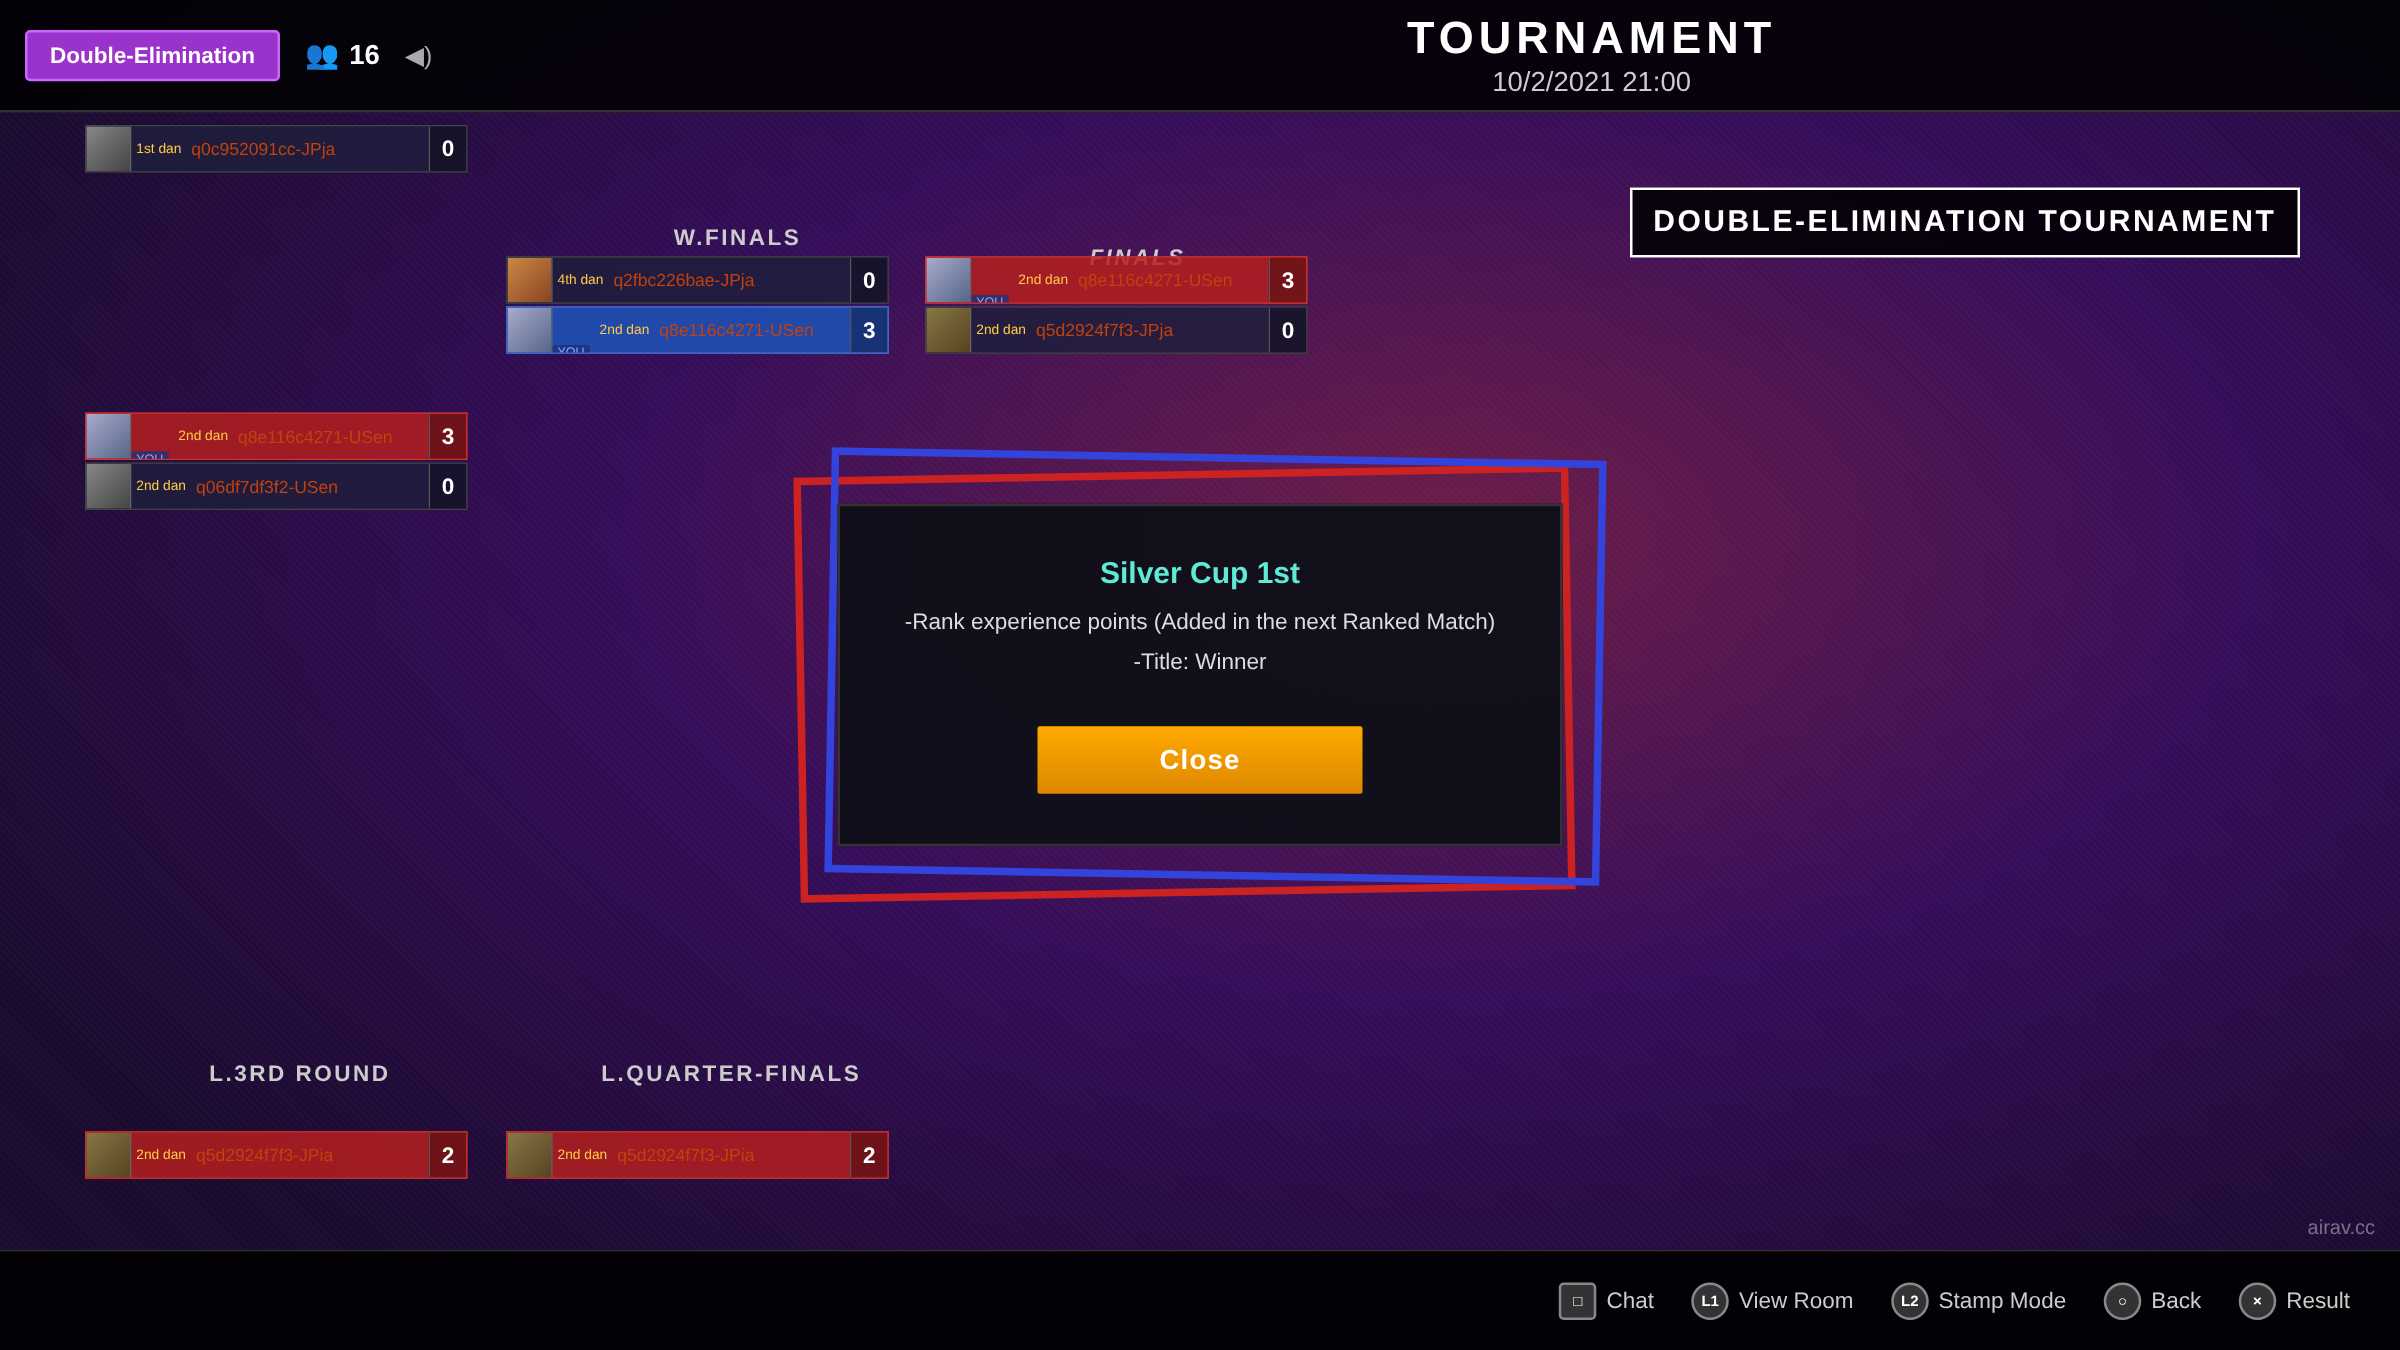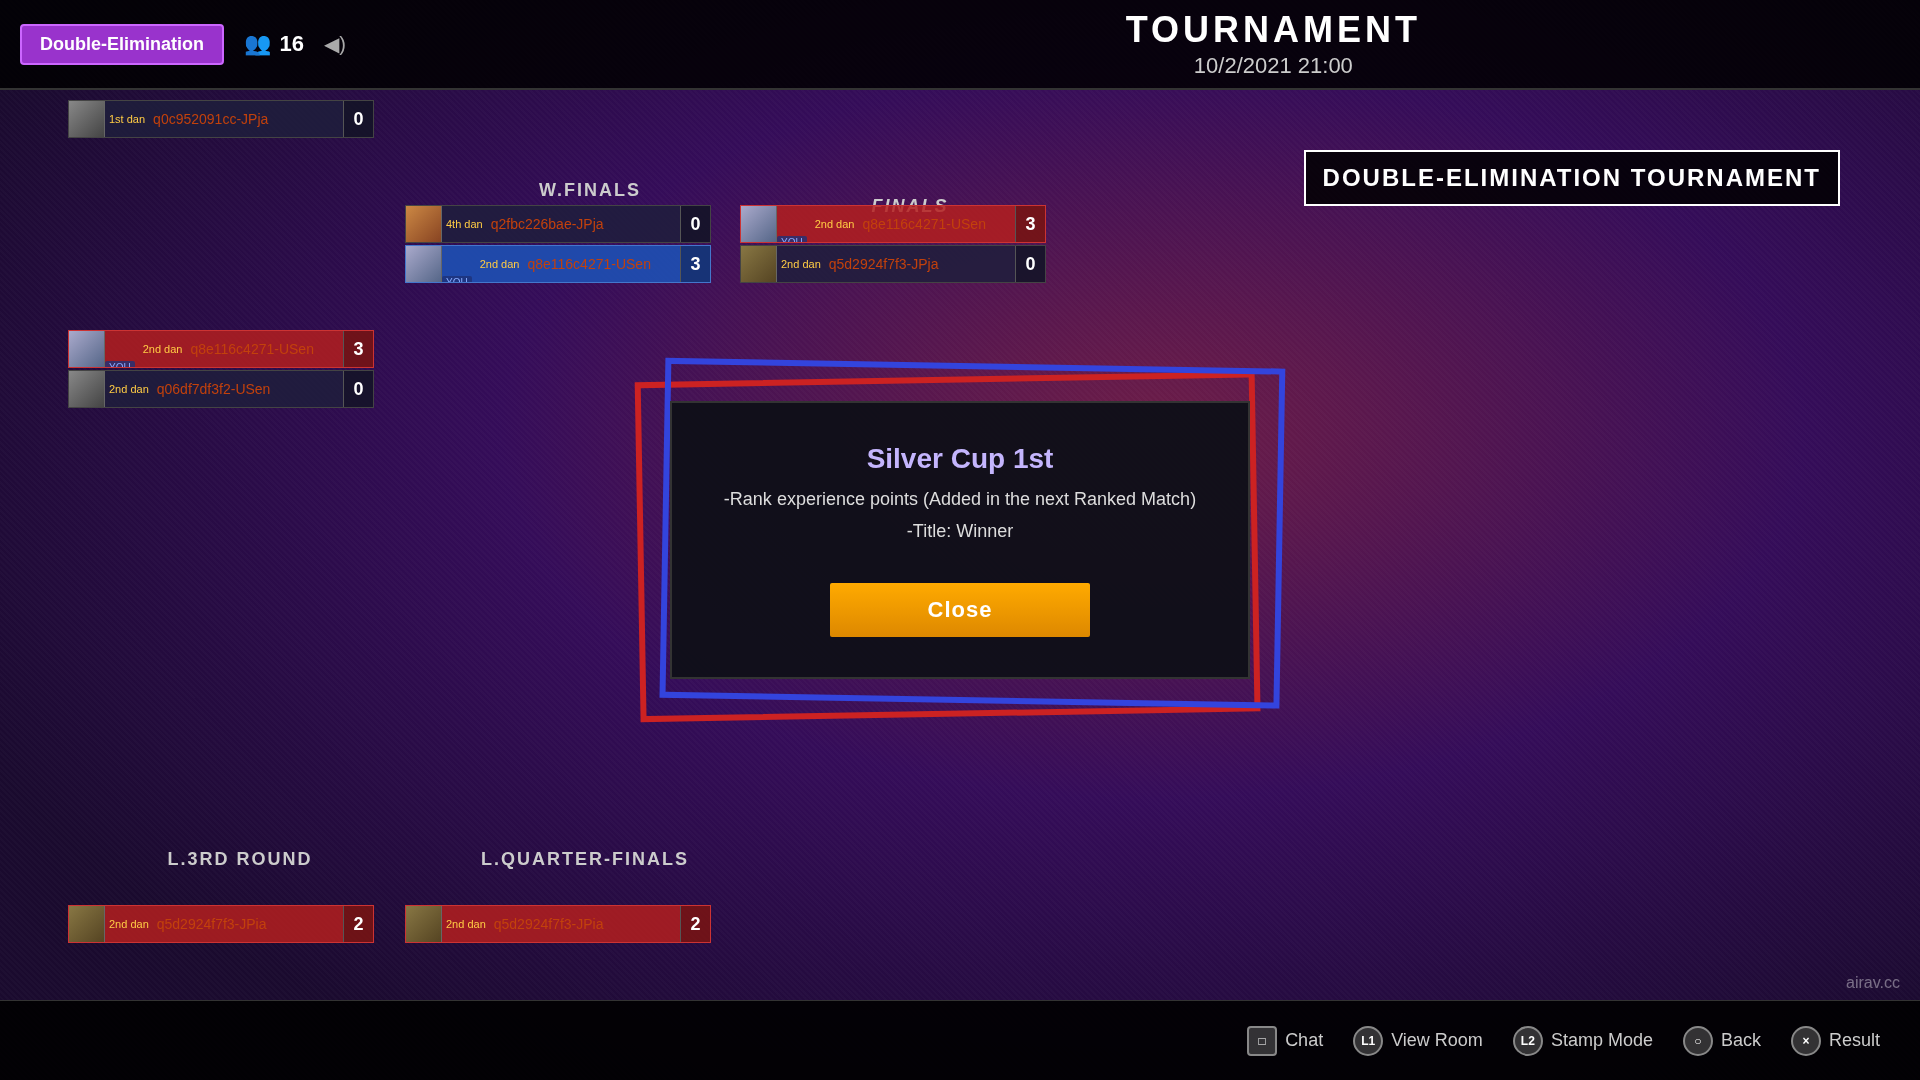--- a/index.html
+++ b/index.html
@@ -335,8 +335,8 @@
     }
 
     .modal-title {
-      color: #c4b5fd;
-      font-size: 28px;
+      color: #5eead4;
+      font-size: 24px;
       font-weight: bold;
       margin-bottom: 8px;
     }

